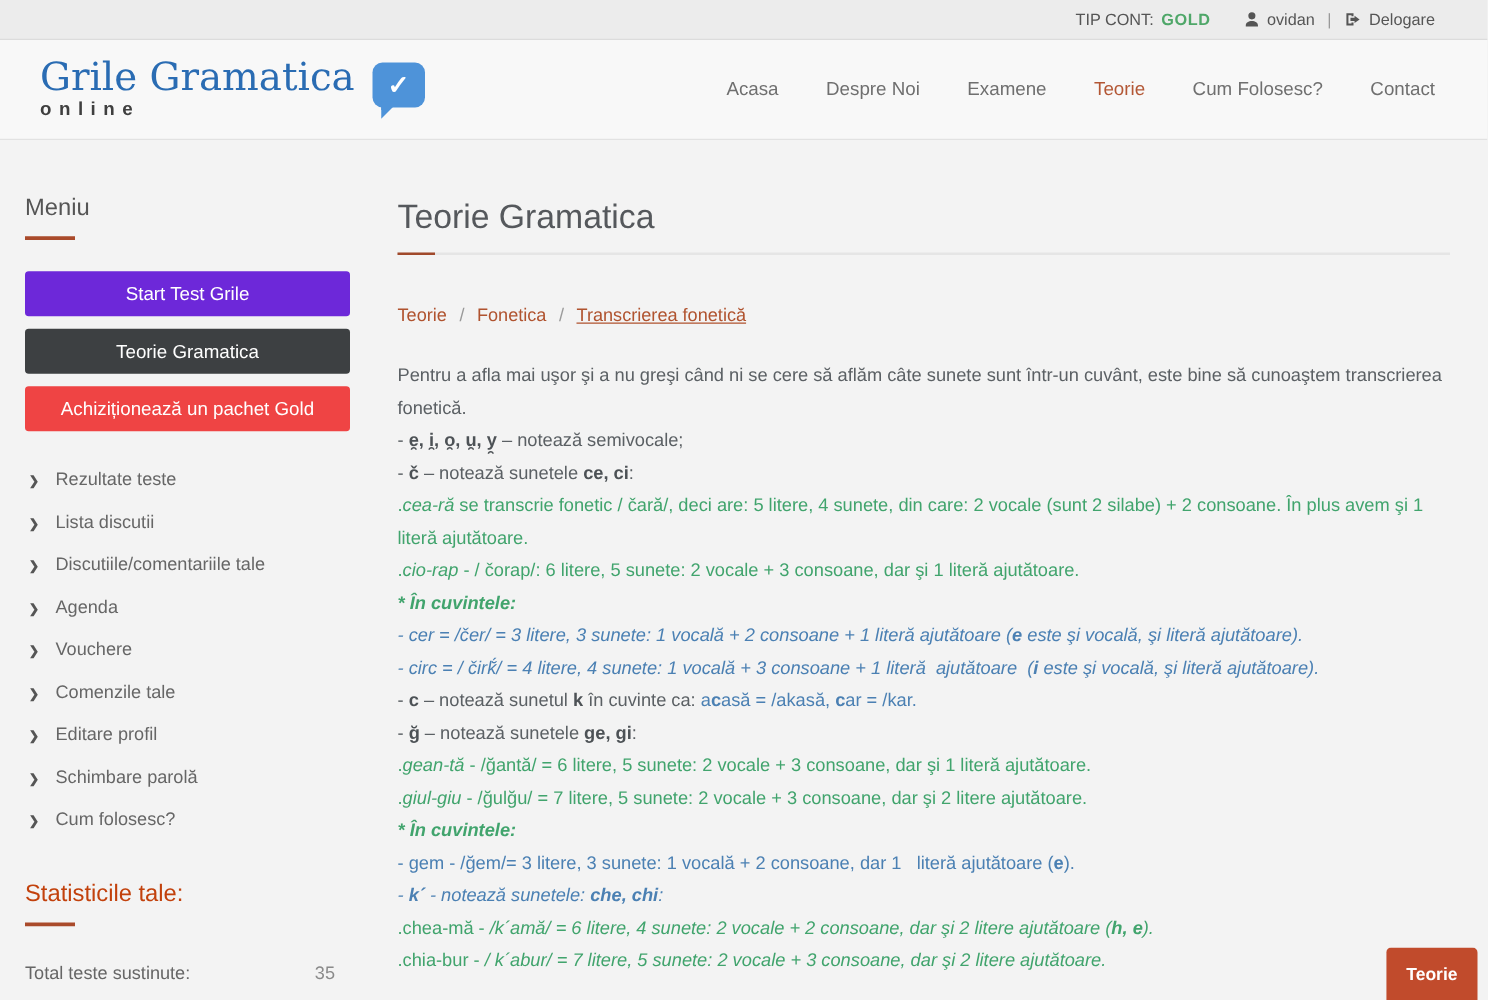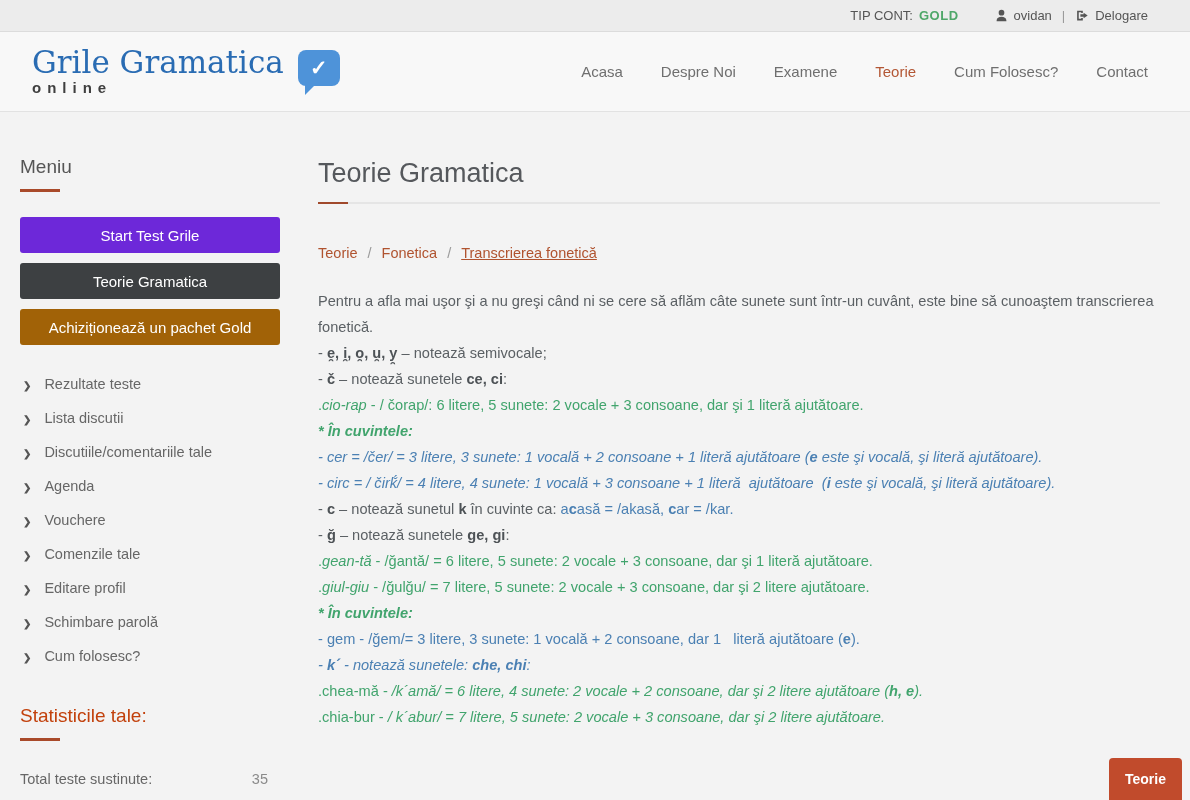--- a/index.html
+++ b/index.html
@@ -11,7 +11,7 @@
             display:flex; align-items:center; justify-content:flex-end;
             padding-right:42px; font-size:13px; color:#555; }
   .topbar .grp { display:flex; align-items:center; gap:6px; }
-  .acct { margin-right:36px; }
+  .acct { margin-right:26px; }
   .gold { color:#4fa769; font-weight:bold; letter-spacing:.5px; }
   .tb-sep { color:#999; margin:0 10px; }
   .tb-ico { display:inline-flex; align-items:center; }

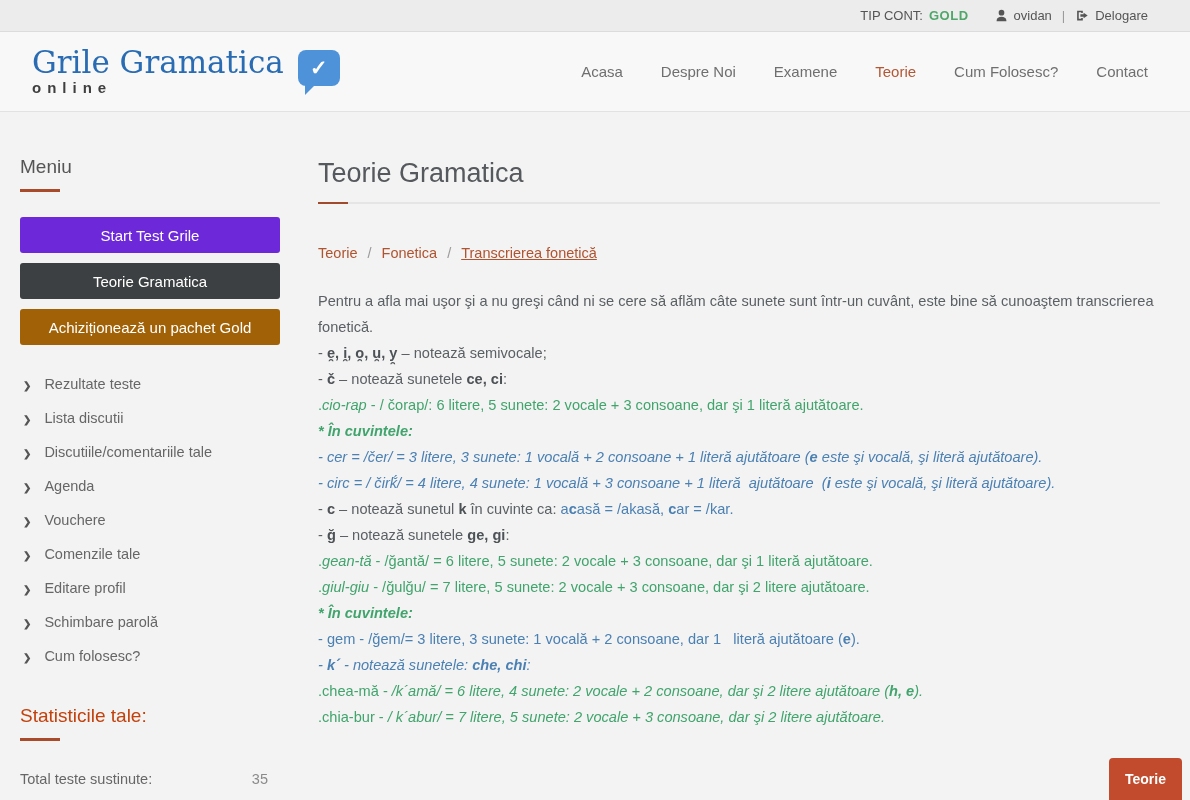--- a/index.html
+++ b/index.html
@@ -135,7 +135,7 @@
     <div class="side-buttons">
         <button class="side-btn" style="background: #6d28d9;">Start Test Grile</button>
         <button class="side-btn" style="background: rgb(61, 64, 66);">Teorie Gramatica</button>
-        <button class="side-btn" style="background: #a16207;">Achiziționează un pachet Gold</button>
+        <button class="side-btn" style="background: #ef4444;">Achiziționează un pachet Gold</button>
       </div>
     <div class="side-links">
         <div class="side-link">

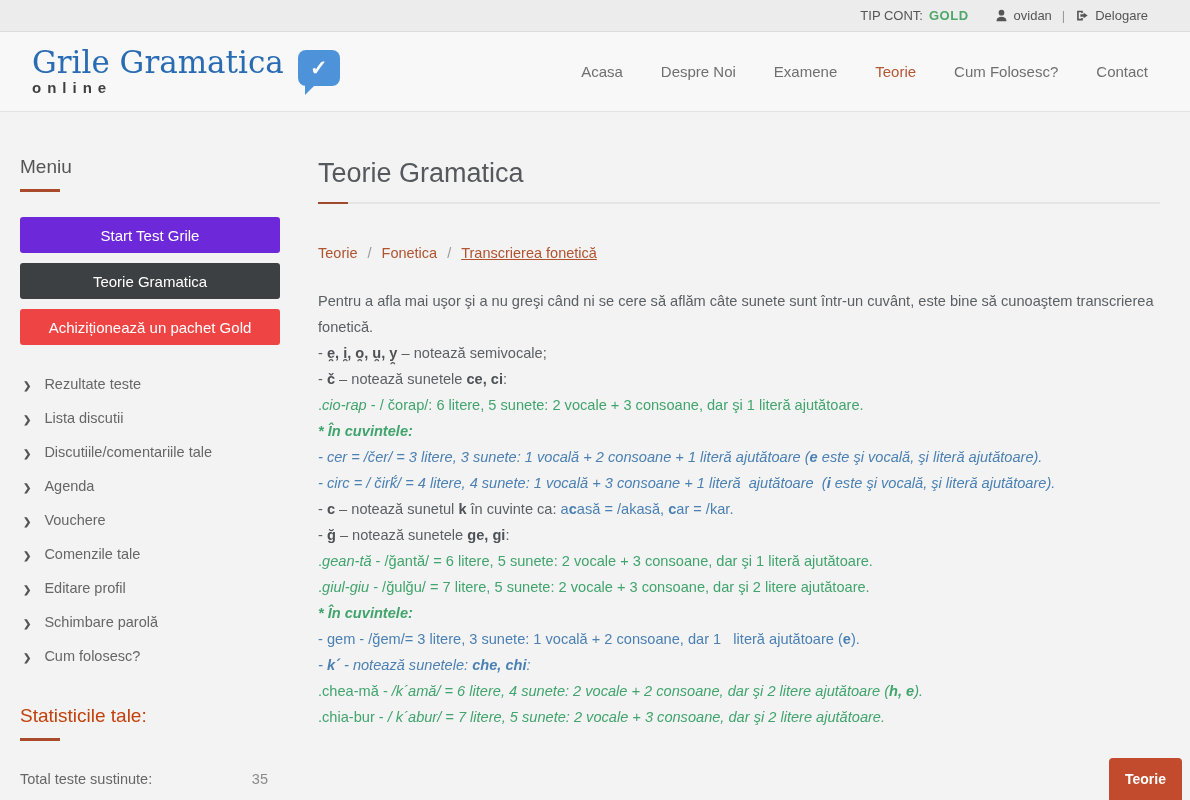--- a/index.html
+++ b/index.html
@@ -202,6 +202,7 @@
         <p class="line"><span class="sg-d">Pentru a afla mai uşor şi a nu greşi când ni se cere să aflăm câte sunete sunt într-un cuvânt, este bine să cunoaştem transcrierea fonetică.</span></p>
         <p class="line"><span class="sg-d">- </span><span class="sg-db">e̯, i̯, o̯, u̯, y̯</span><span class="sg-d"> – notează semivocale;</span></p>
         <p class="line"><span class="sg-d">- </span><span class="sg-db">č</span><span class="sg-d"> – notează sunetele </span><span class="sg-db">ce, ci</span><span class="sg-d">:</span></p>
+        <p class="line"><span class="sg-g">.</span><span class="sg-gi">cea-ră</span><span class="sg-g"> se transcrie fonetic / čară/, deci are: 5 litere, 4 sunete, din care: 2 vocale (sunt 2 silabe) + 2 consoane. În plus avem şi 1 literă ajutătoare.</span></p>
         <p class="line"><span class="sg-g">.</span><span class="sg-gi">cio-rap</span><span class="sg-g"> - / čorap/: 6 litere, 5 sunete: 2 vocale + 3 consoane, dar şi 1 literă ajutătoare.</span></p>
         <p class="line"><span class="sg-gbi">* În cuvintele:</span></p>
         <p class="line"><span class="sg-bi">- cer = /čer/ = 3 litere, 3 sunete: 1 vocală + 2 consoane + 1 literă ajutătoare (</span><span class="sg-bbi">e</span><span class="sg-bi"> este şi vocală, şi literă ajutătoare).</span></p>

